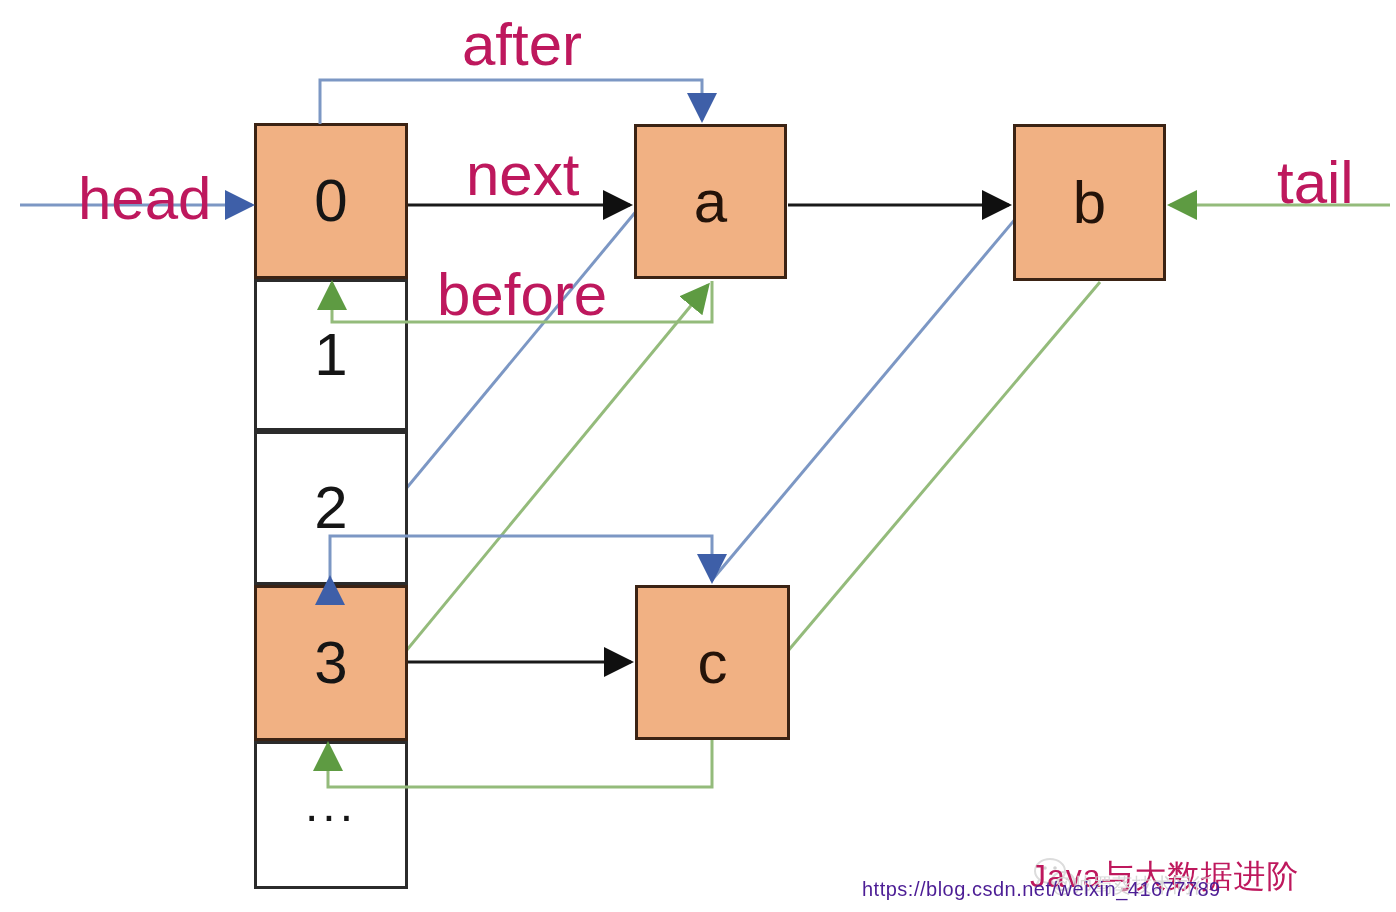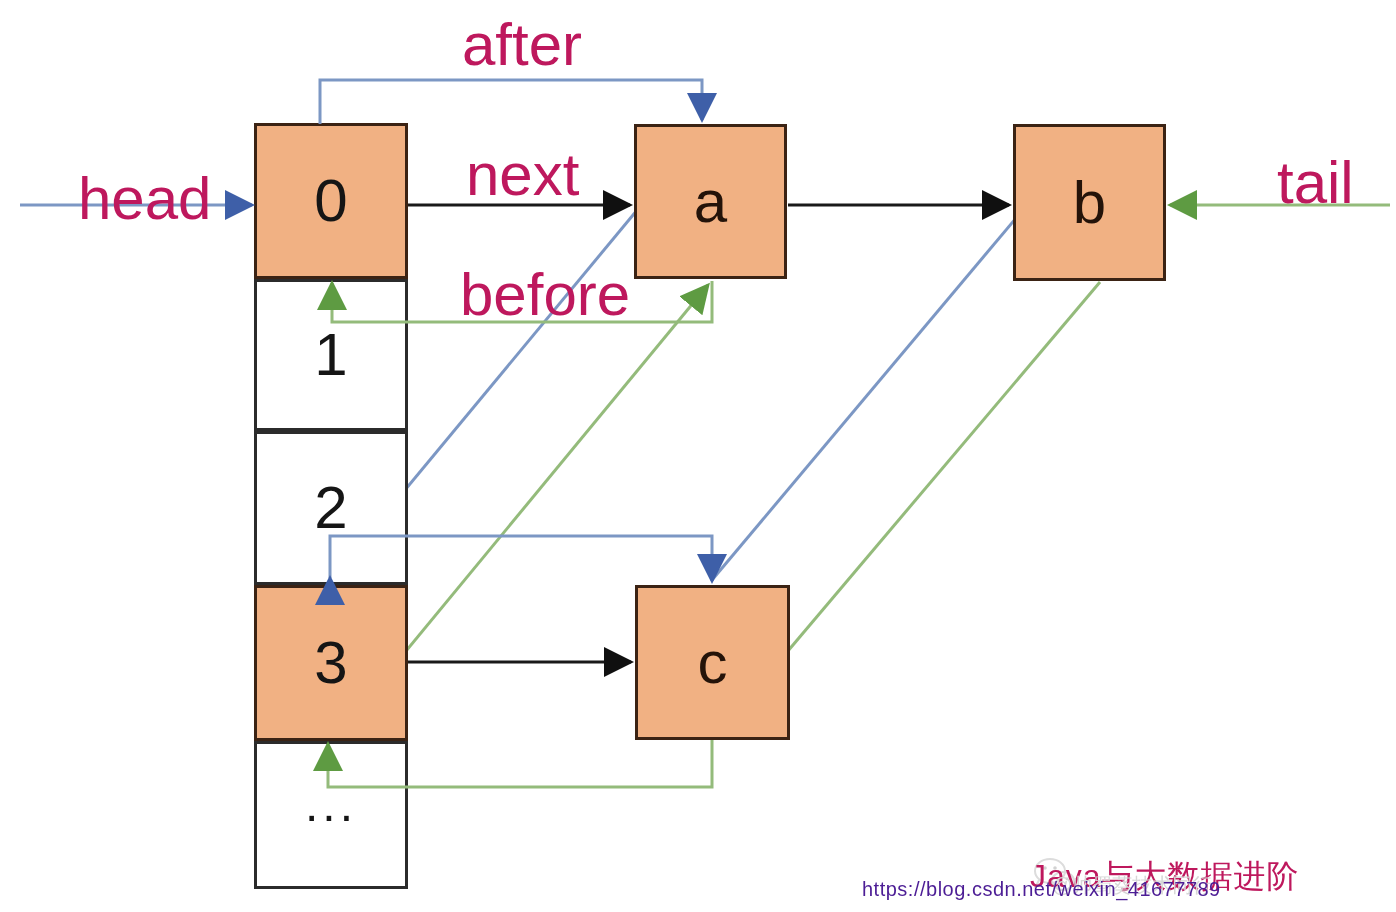--- a/index.html
+++ b/index.html
@@ -215,7 +215,7 @@
   <div class="txt" style="left:1277px; top:148px;">tail</div>
   <div class="txt" style="left:462px; top:10px;">after</div>
   <div class="txt" style="left:466px; top:140px;">next</div>
-  <div class="txt" style="left:437px; top:260px;margin-left:23px;">before</div>
+  <div class="txt" style="left:437px; top:260px;">before</div>
 
   <svg class="wm-icon" viewBox="0 0 44 40">
     <ellipse cx="17" cy="15" rx="15" ry="12" fill="none" stroke="#dcdcdc" stroke-width="2"></ellipse>

